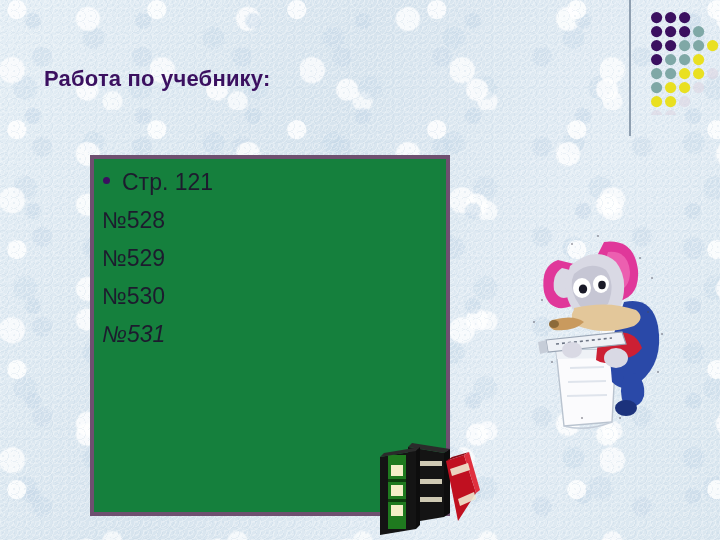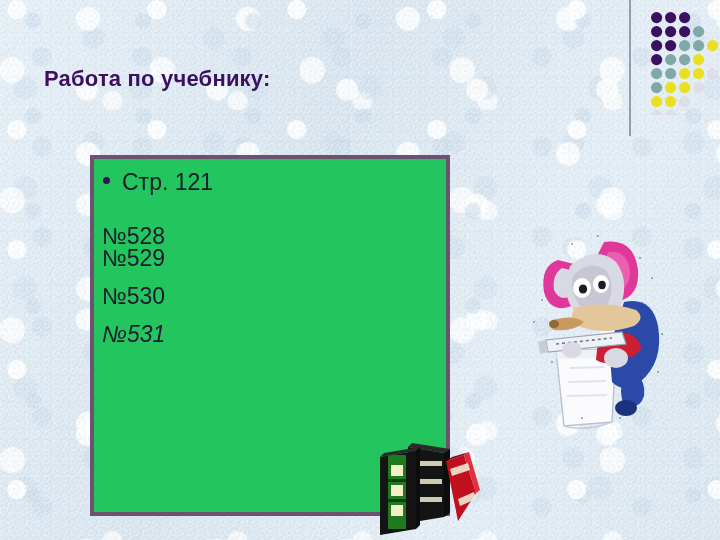--- a/index.html
+++ b/index.html
@@ -66,7 +66,7 @@
     width: 360px;
     height: 361px;
     box-sizing: border-box;
-    background: #22c55e;
+    background: #15803d;
     border: 4px solid #6e5070;
   }
   #content-list {

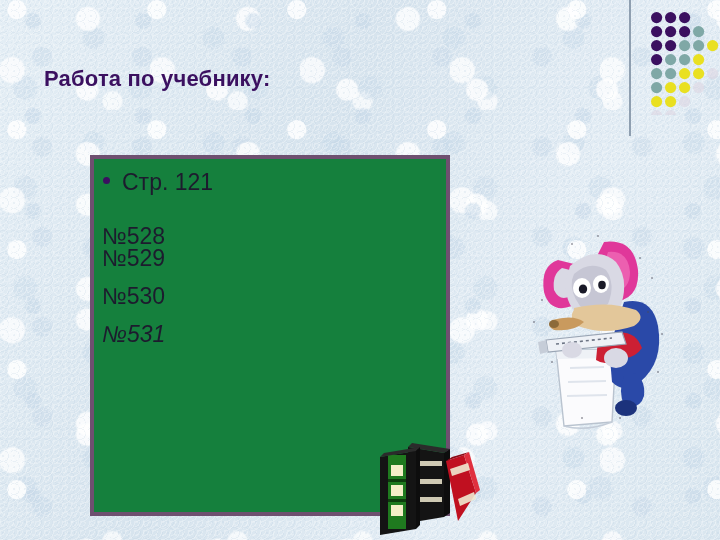--- a/index.html
+++ b/index.html
@@ -102,7 +102,7 @@
     color: #1d1b2e;
     white-space: nowrap;
   }
-  .num-line.n0 { top: 48px; margin-top: 16px; }
+  .num-line.n0 { top: 48px; }
   .num-line.n1 { top: 86px; }
   .num-line.n2 { top: 124px; }
   .num-line.n3 { top: 162px; font-style: italic; }

